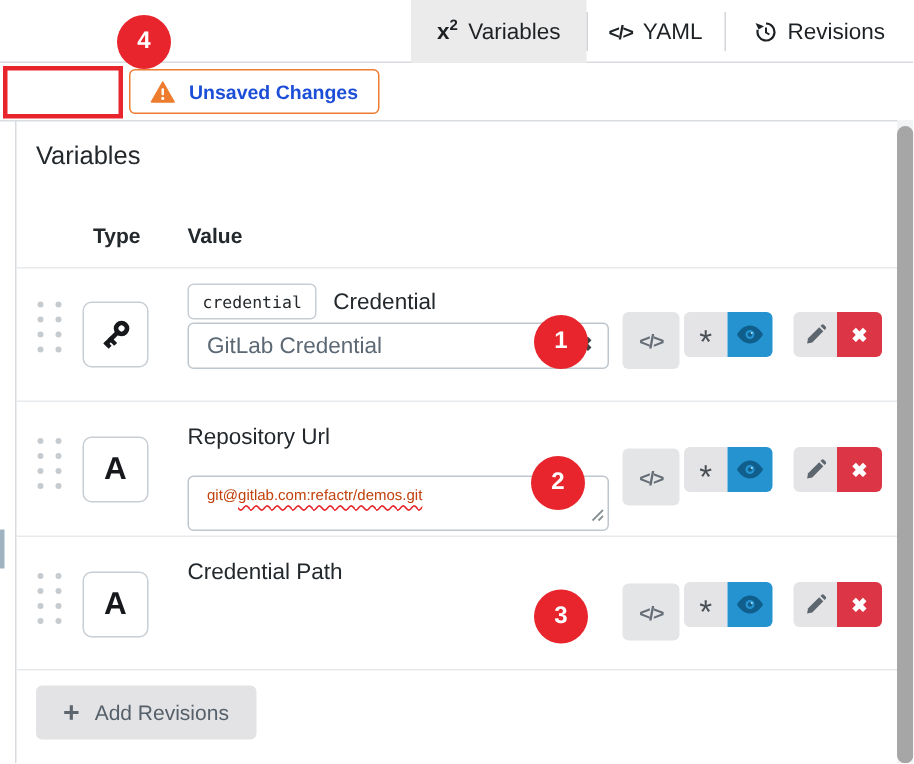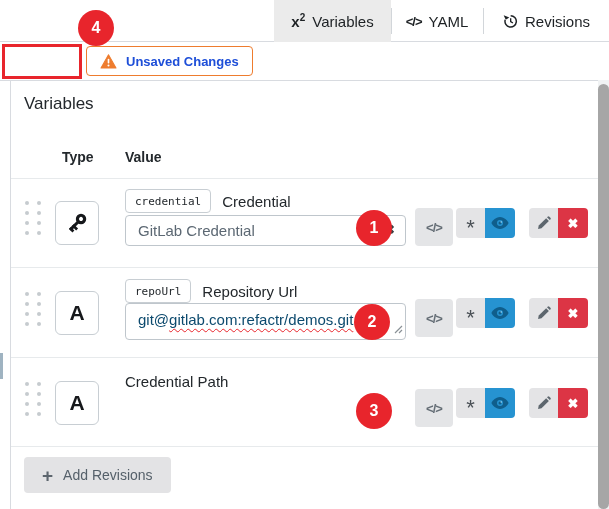--- a/index.html
+++ b/index.html
@@ -190,7 +190,6 @@
     <span class="type-a">A</span>
   </div>
   <div class="badge-row" style="top:279px;">
-    <span class="key-badge">repoUrl</span>
     <span class="var-label">Repository Url</span>
   </div>
   <div class="fake-ta" style="top:303px;">

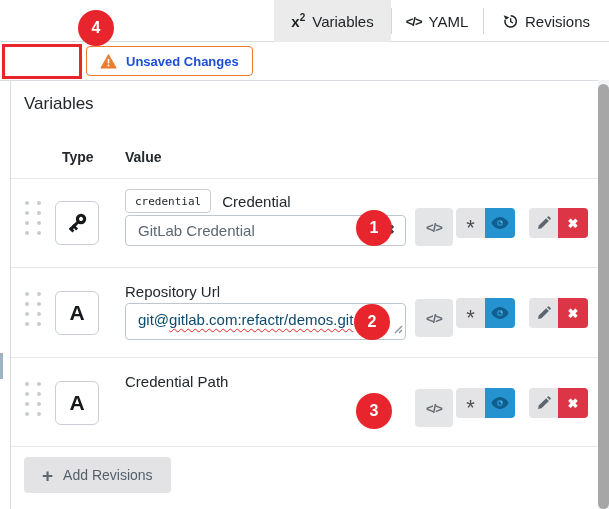--- a/index.html
+++ b/index.html
@@ -42,7 +42,7 @@
   .val-input { position:absolute; left:125px; width:281px; }
   .val-input input { width:281px; height:31px; border:1px solid #bfc6cc; border-radius:4px; padding:0 26px 0 12px; font-size:15px; color:#5c6873; font-family:"Liberation Sans",sans-serif; outline:none; }
   .clear-x { position:absolute; right:11px; top:7px; font-size:13px; font-weight:bold; color:#3c4043; cursor:pointer; line-height:16px; }
-  .fake-ta { position:absolute; left:125px; width:281px; height:37px; border:1px solid #bfc6cc; border-radius:4px; background:#fff; font-size:15px; color:#0c4a6e; padding:7px 12px 0 12px; white-space:nowrap; overflow:hidden; cursor:text; }
+  .fake-ta { position:absolute; left:125px; width:281px; height:37px; border:1px solid #bfc6cc; border-radius:4px; background:#fff; font-size:10px; color:#c2410c; padding:7px 12px 0 12px; white-space:nowrap; overflow:hidden; cursor:text;margin-top:14px; }
   .fake-ta.focused { border-color:#74b9e2; }
   .wavy { text-decoration:underline; text-decoration-style:wavy; text-decoration-color:#e8252c; text-decoration-thickness:1px; text-underline-offset:3px; text-decoration-skip-ink:none; }
   .rz { position:absolute; right:2px; bottom:2px; }

